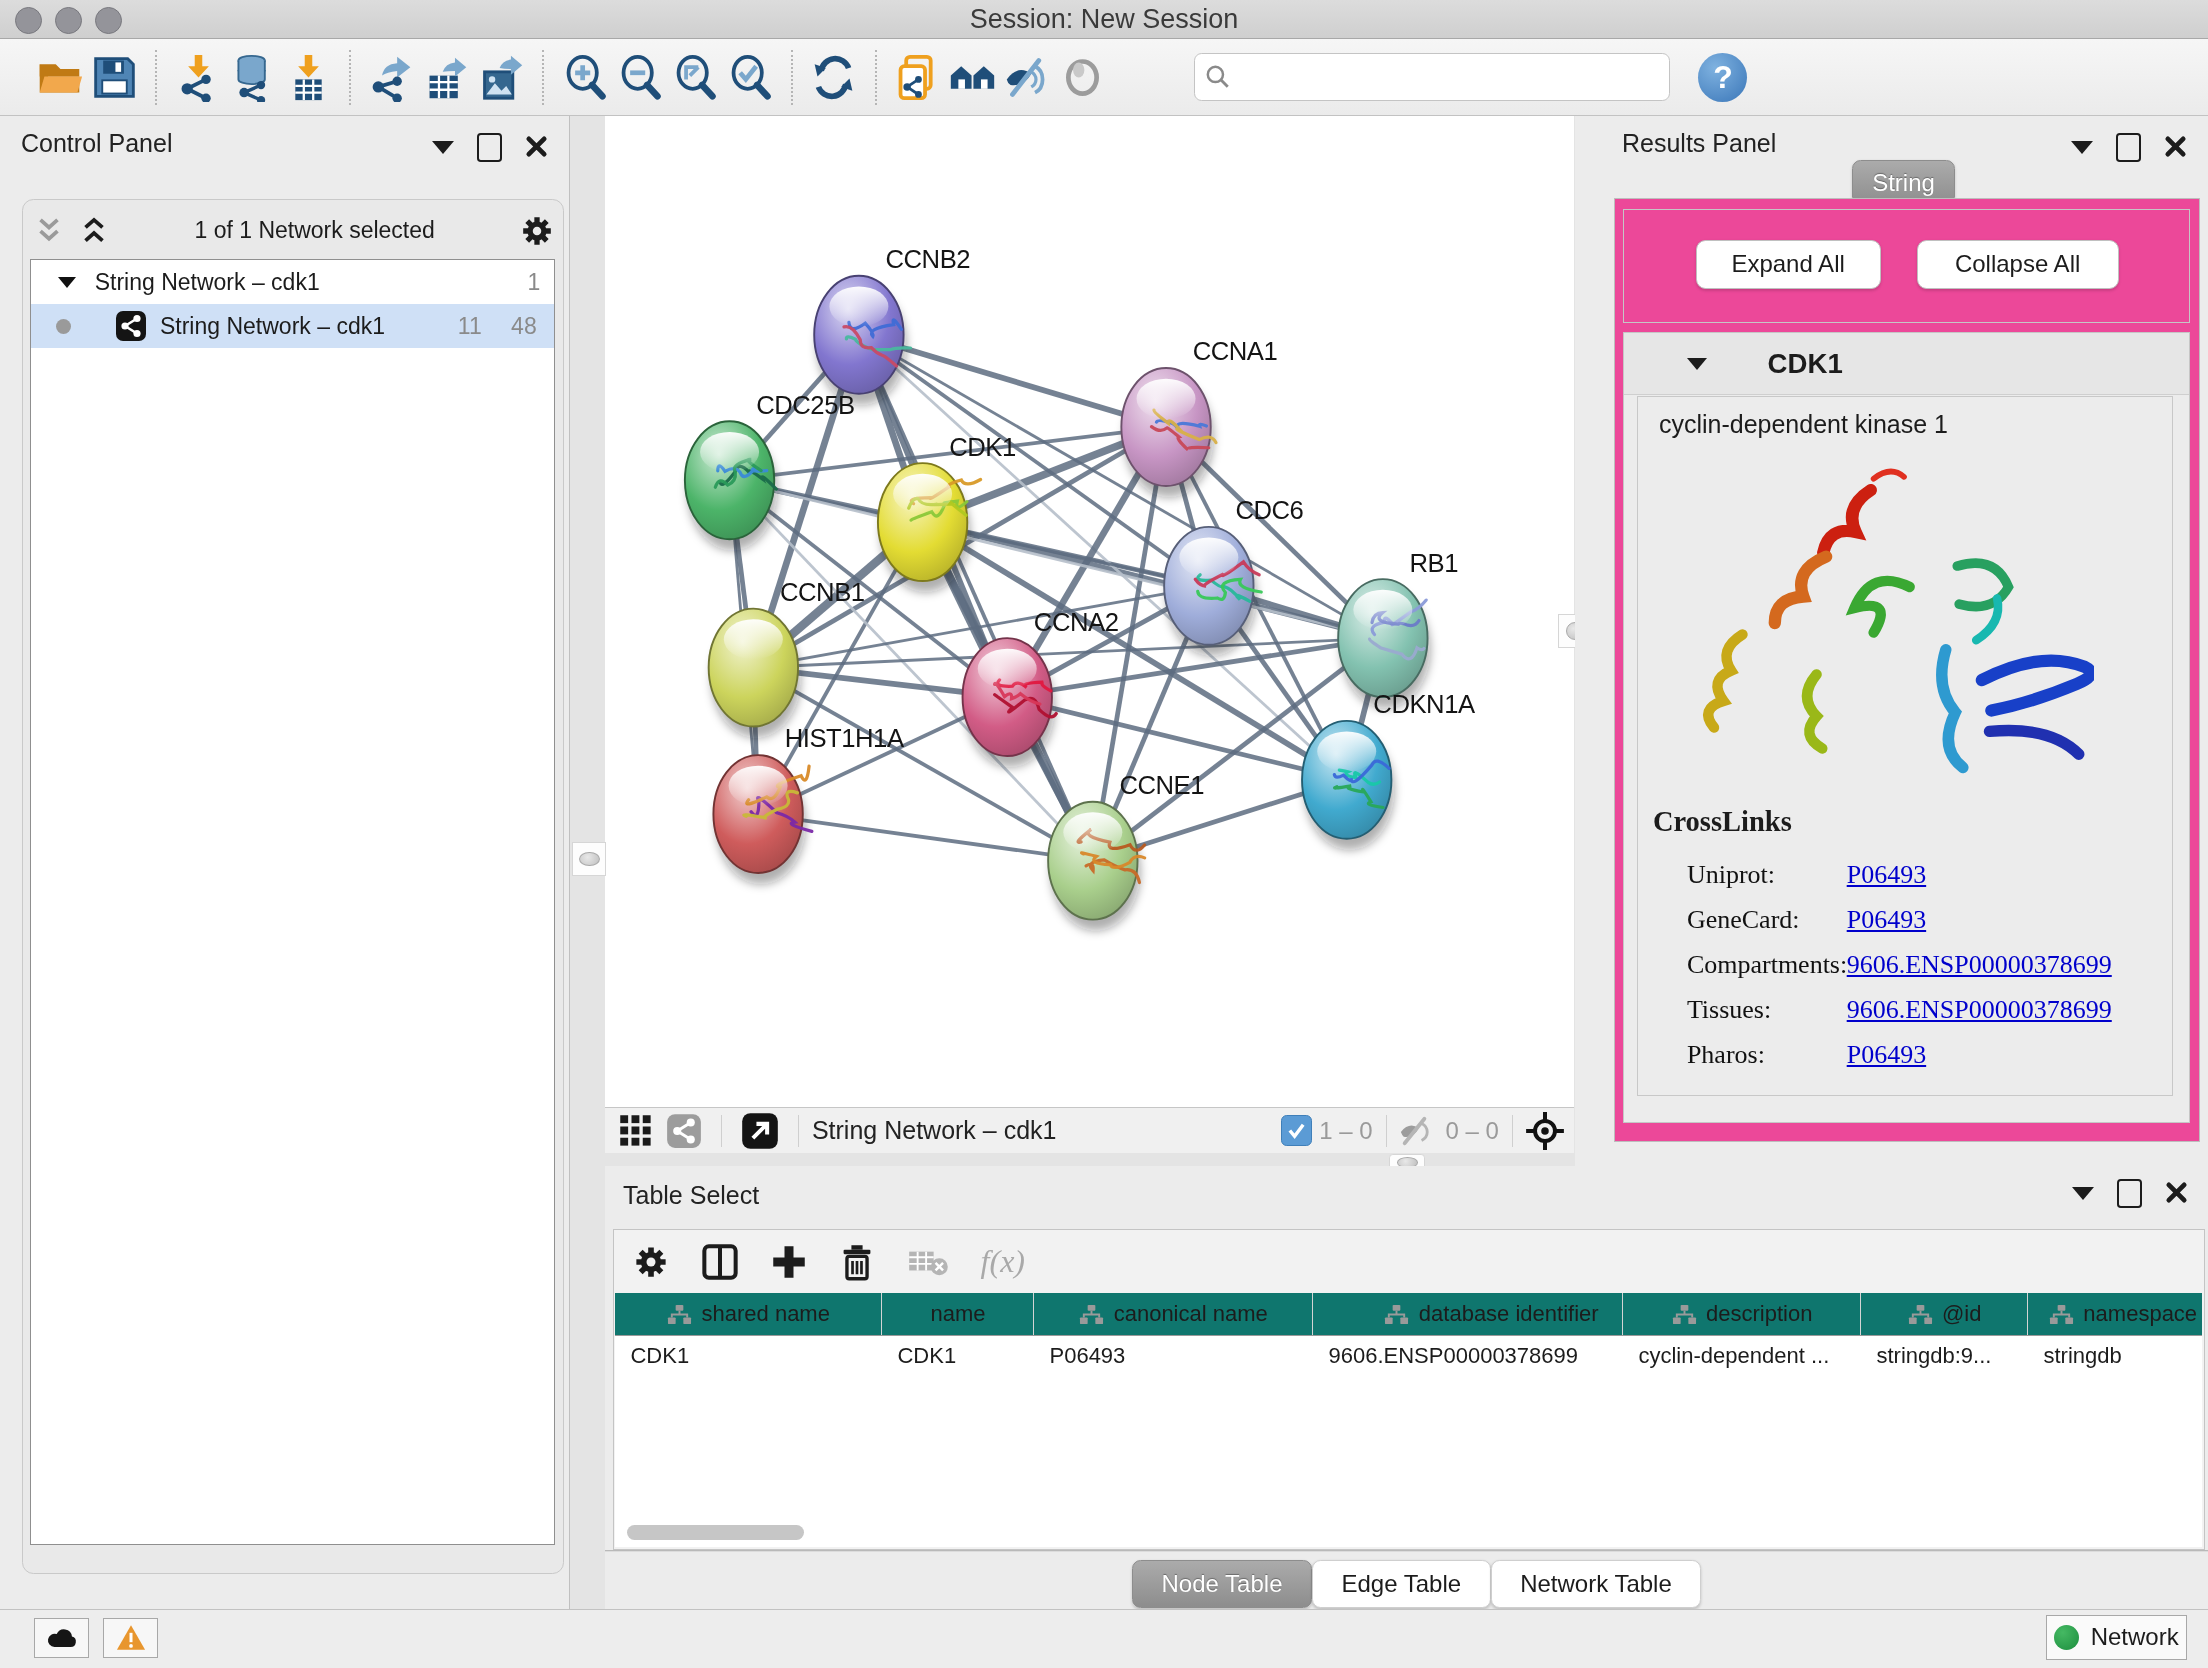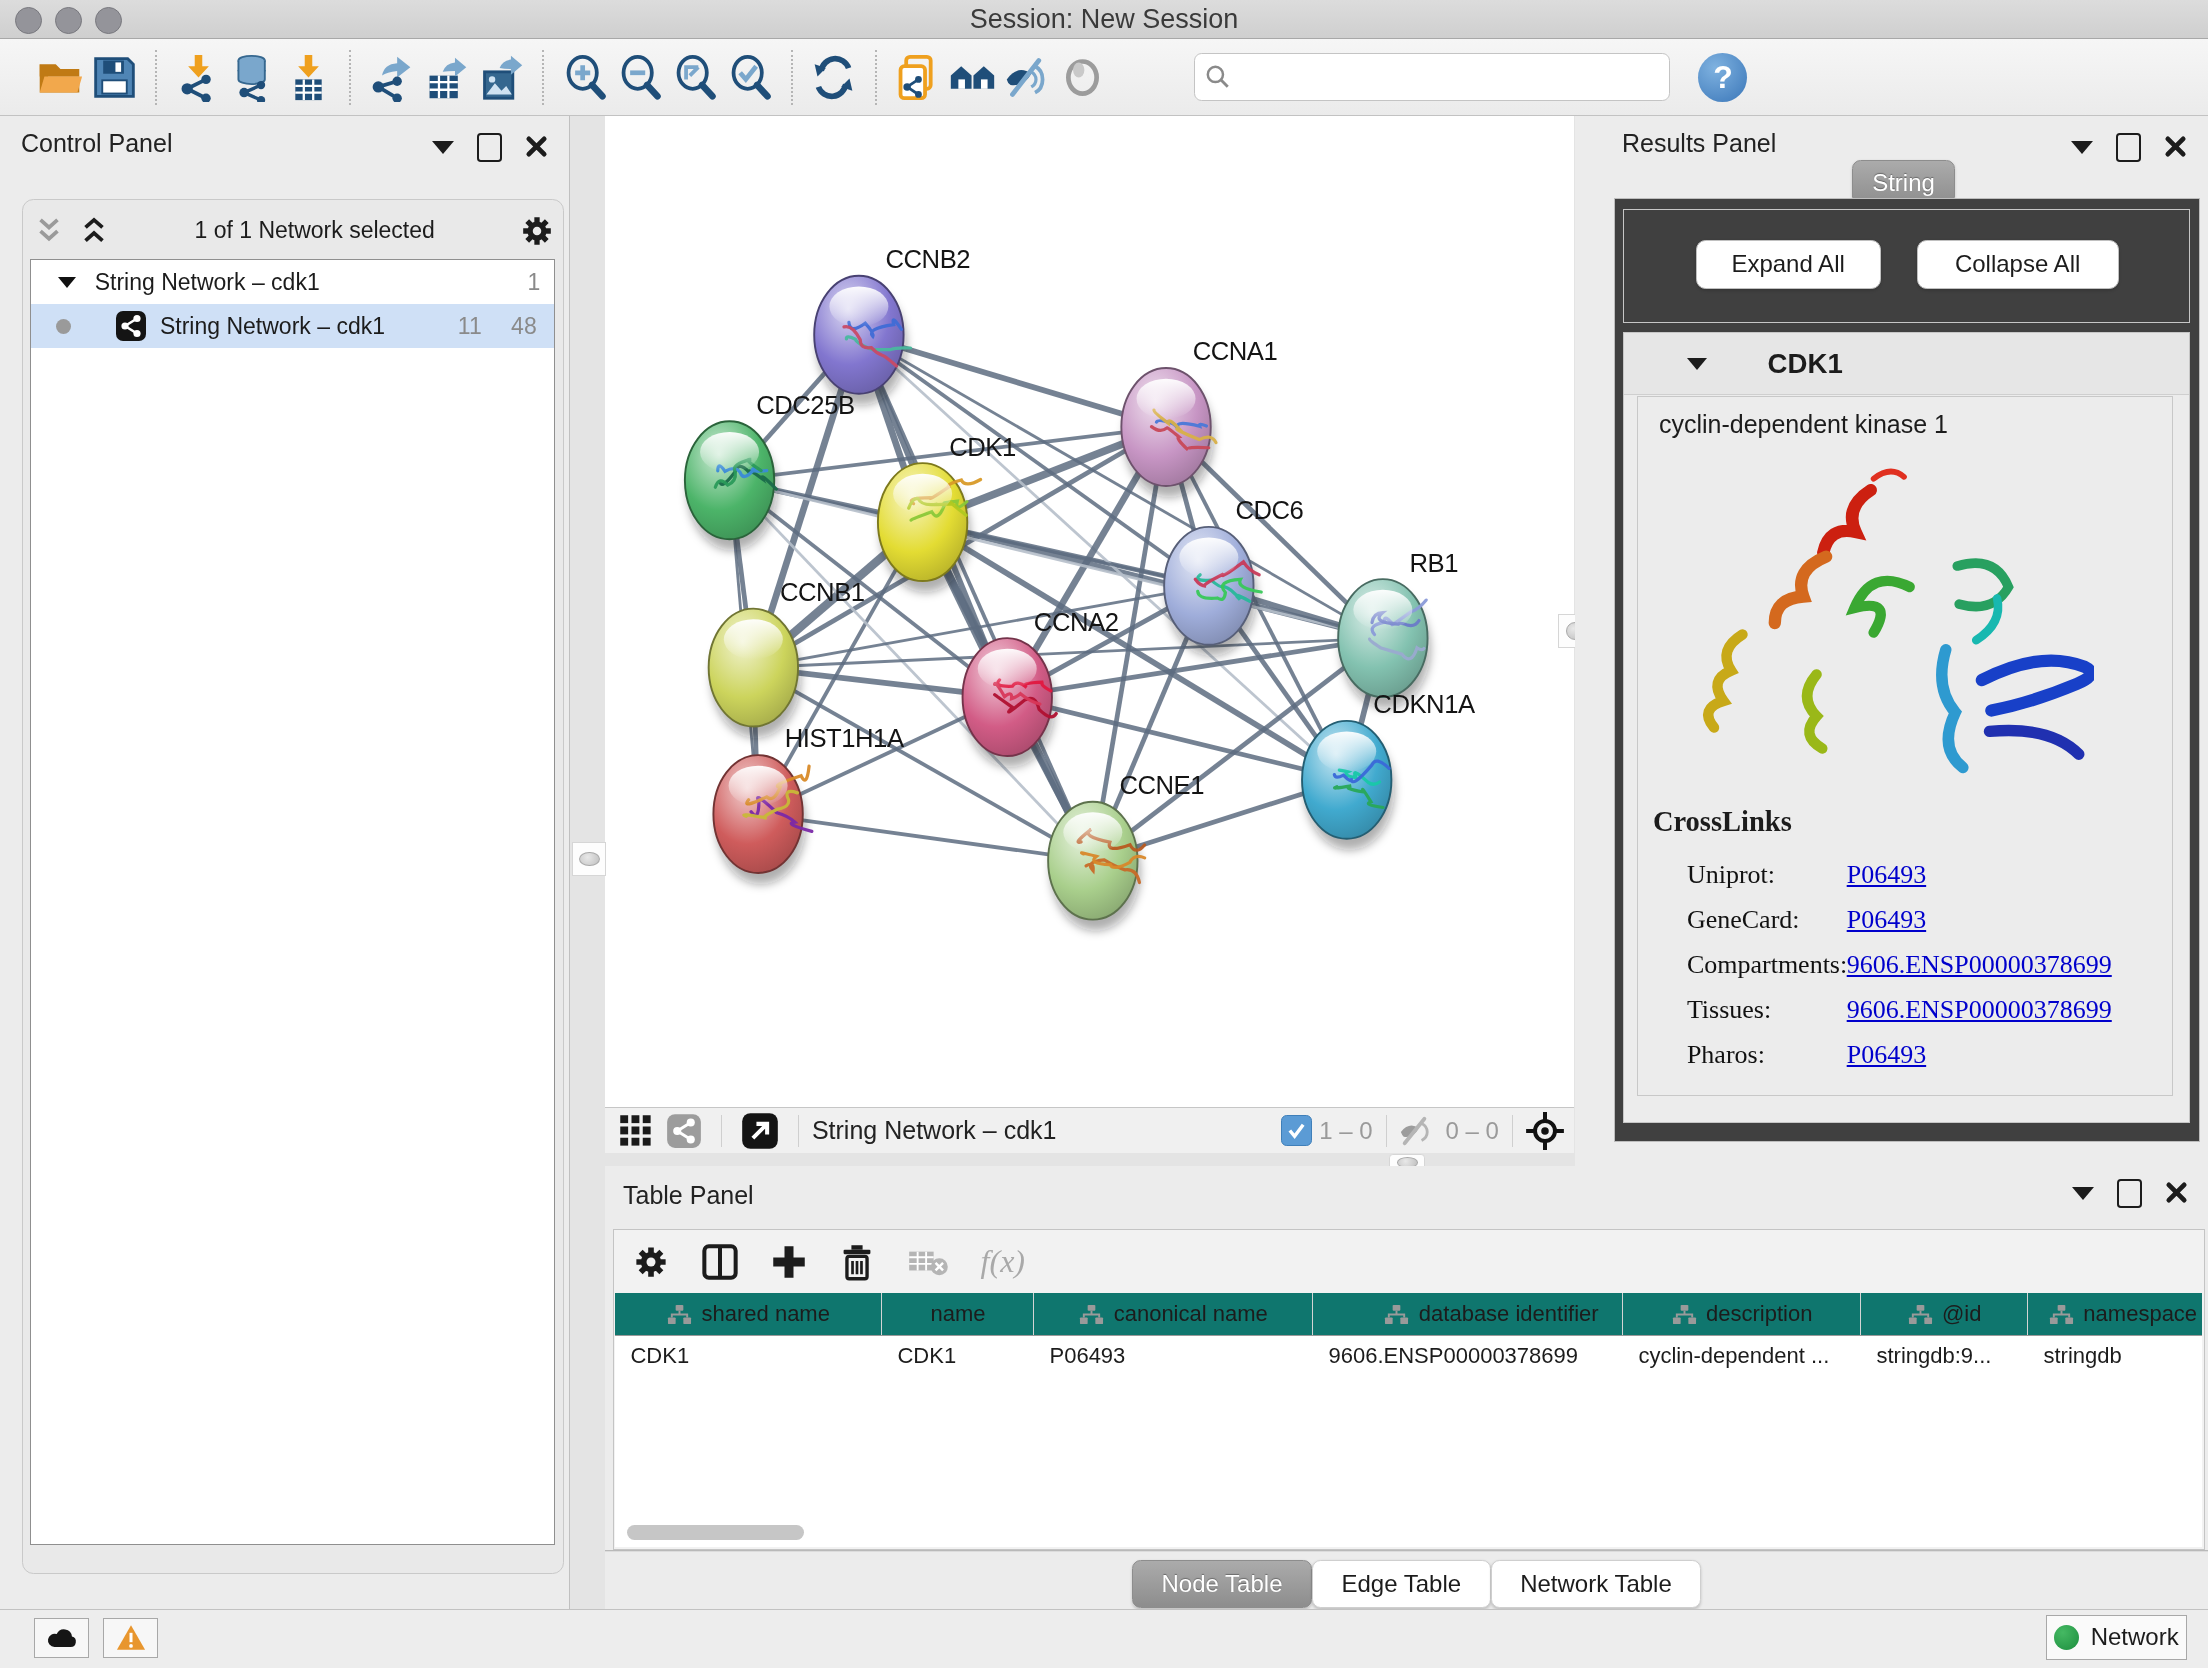--- a/index.html
+++ b/index.html
@@ -74,7 +74,7 @@
   
   #results-panel{left:1575px;top:116px;width:633px;height:1050px;background:#ececec;}
   #rp-tab{position:absolute;left:277px;top:44px;width:103px;}
-  #rp-box{position:absolute;left:39px;top:82px;width:586px;height:944px;background:#404040;
+  #rp-box{position:absolute;left:39px;top:82px;width:586px;height:944px;background:#ec4899;
     border:1.9px solid #bdbdbd;box-sizing:border-box;}
   #rp-expandbox{position:absolute;left:7.6px;top:9.5px;width:567px;height:114px;border:1.9px solid #c6c6c6;box-sizing:border-box;}
   .rp-btn{position:absolute;top:30px;height:49px;background:#fff;border:1.9px solid #c0c0c0;

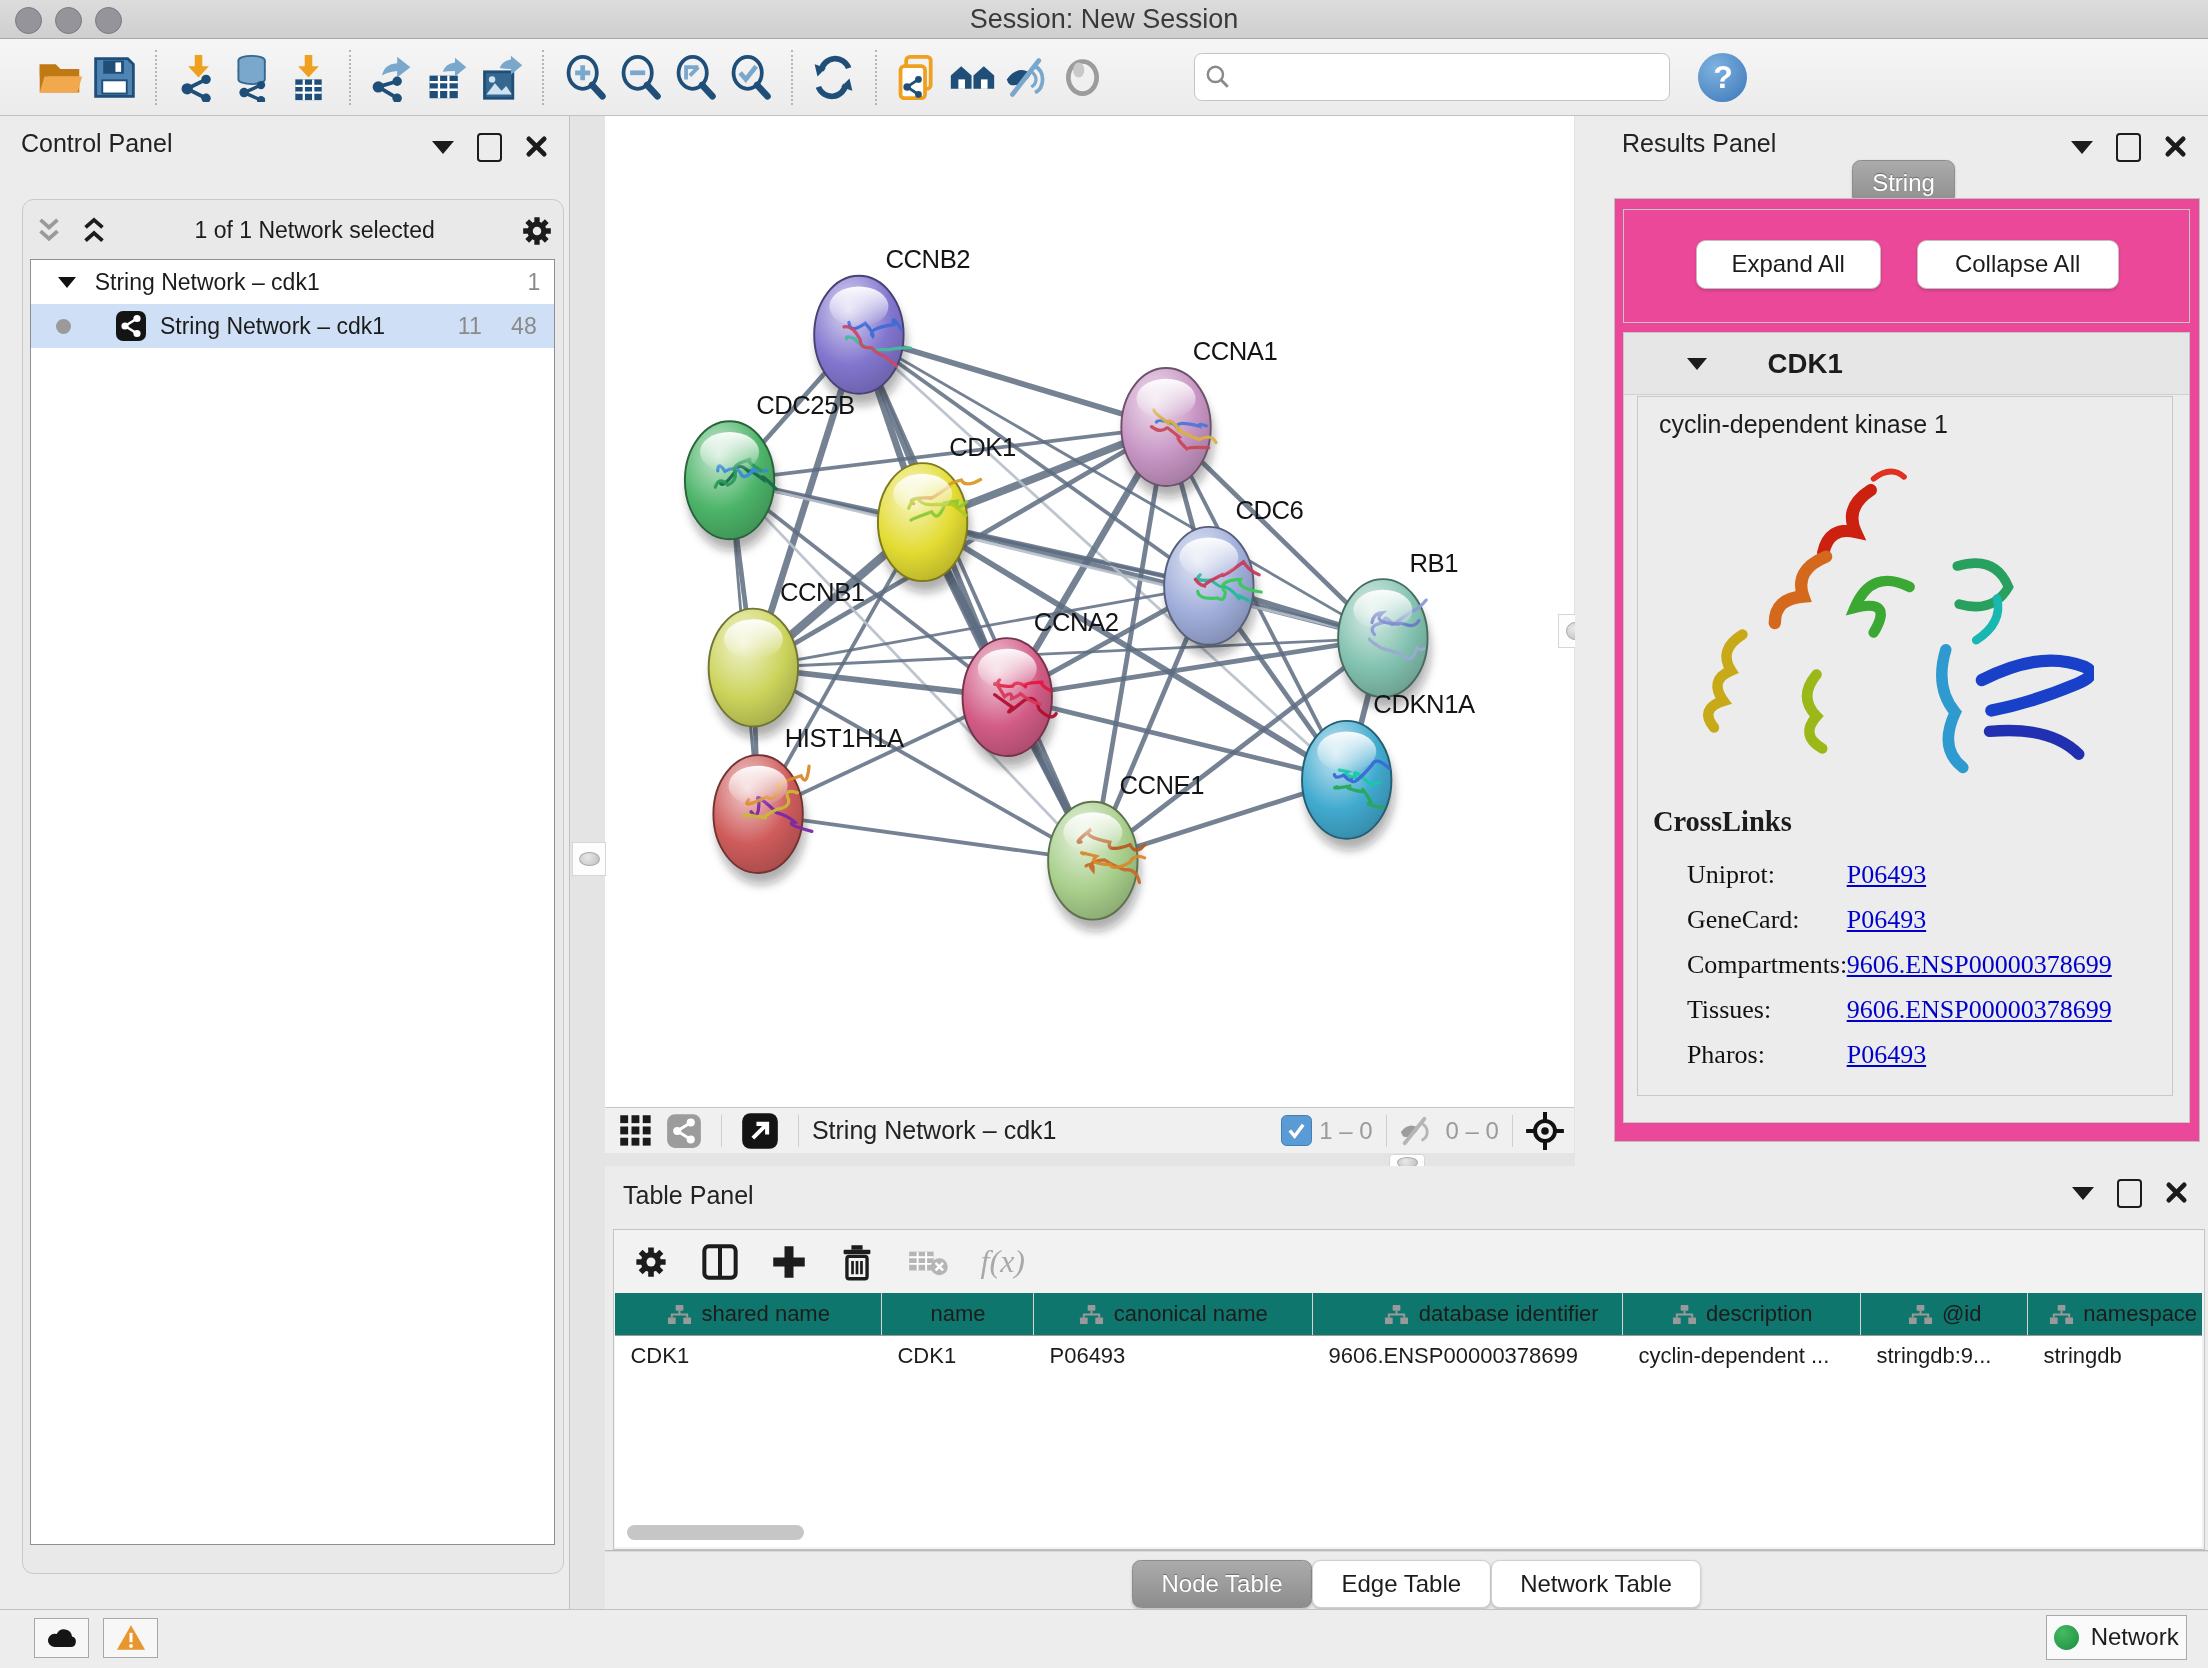--- a/index.html
+++ b/index.html
@@ -717,7 +717,7 @@
 </div>
 
 <div id="table-panel" class="abs">
-  <div id="tp-title" class="ph-title">Table Panel</div>
+  <div id="tp-title" class="ph-title">Table Select</div>
   <div class="head-ctrls" style="right:21px;top:13.3px;">
     <span class="tri-down"></span>
     <span class="sqr"></span>

